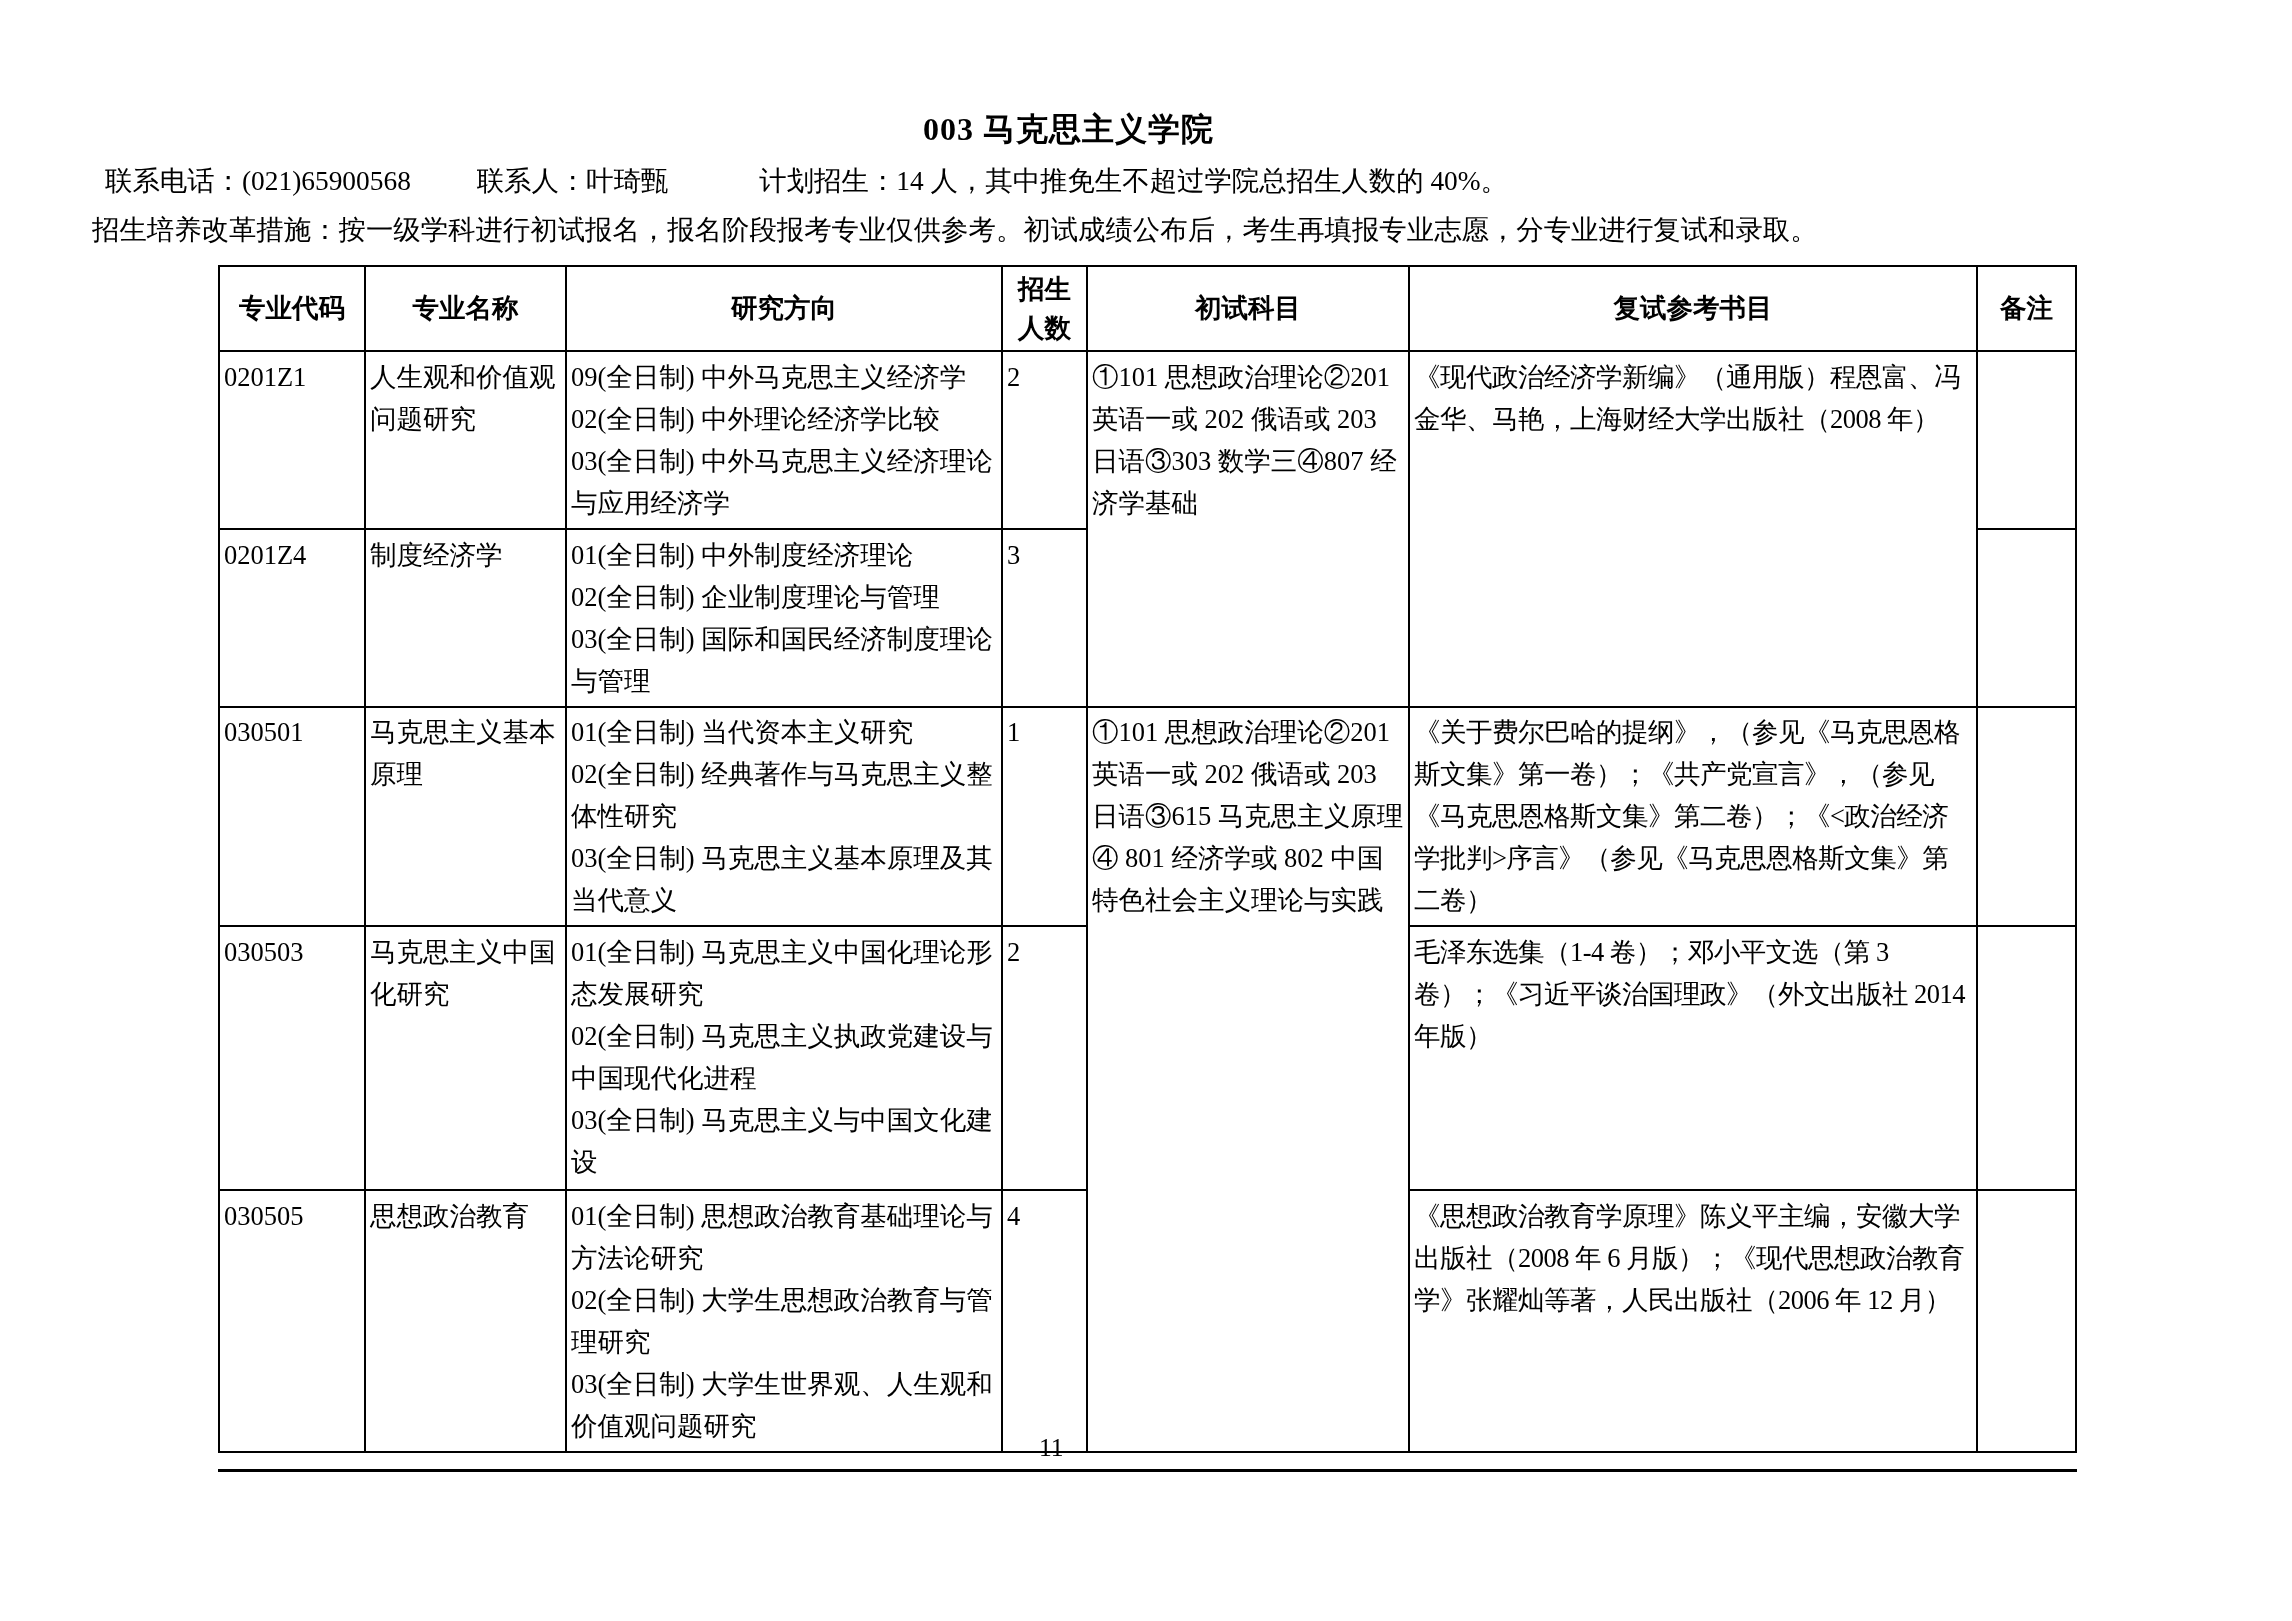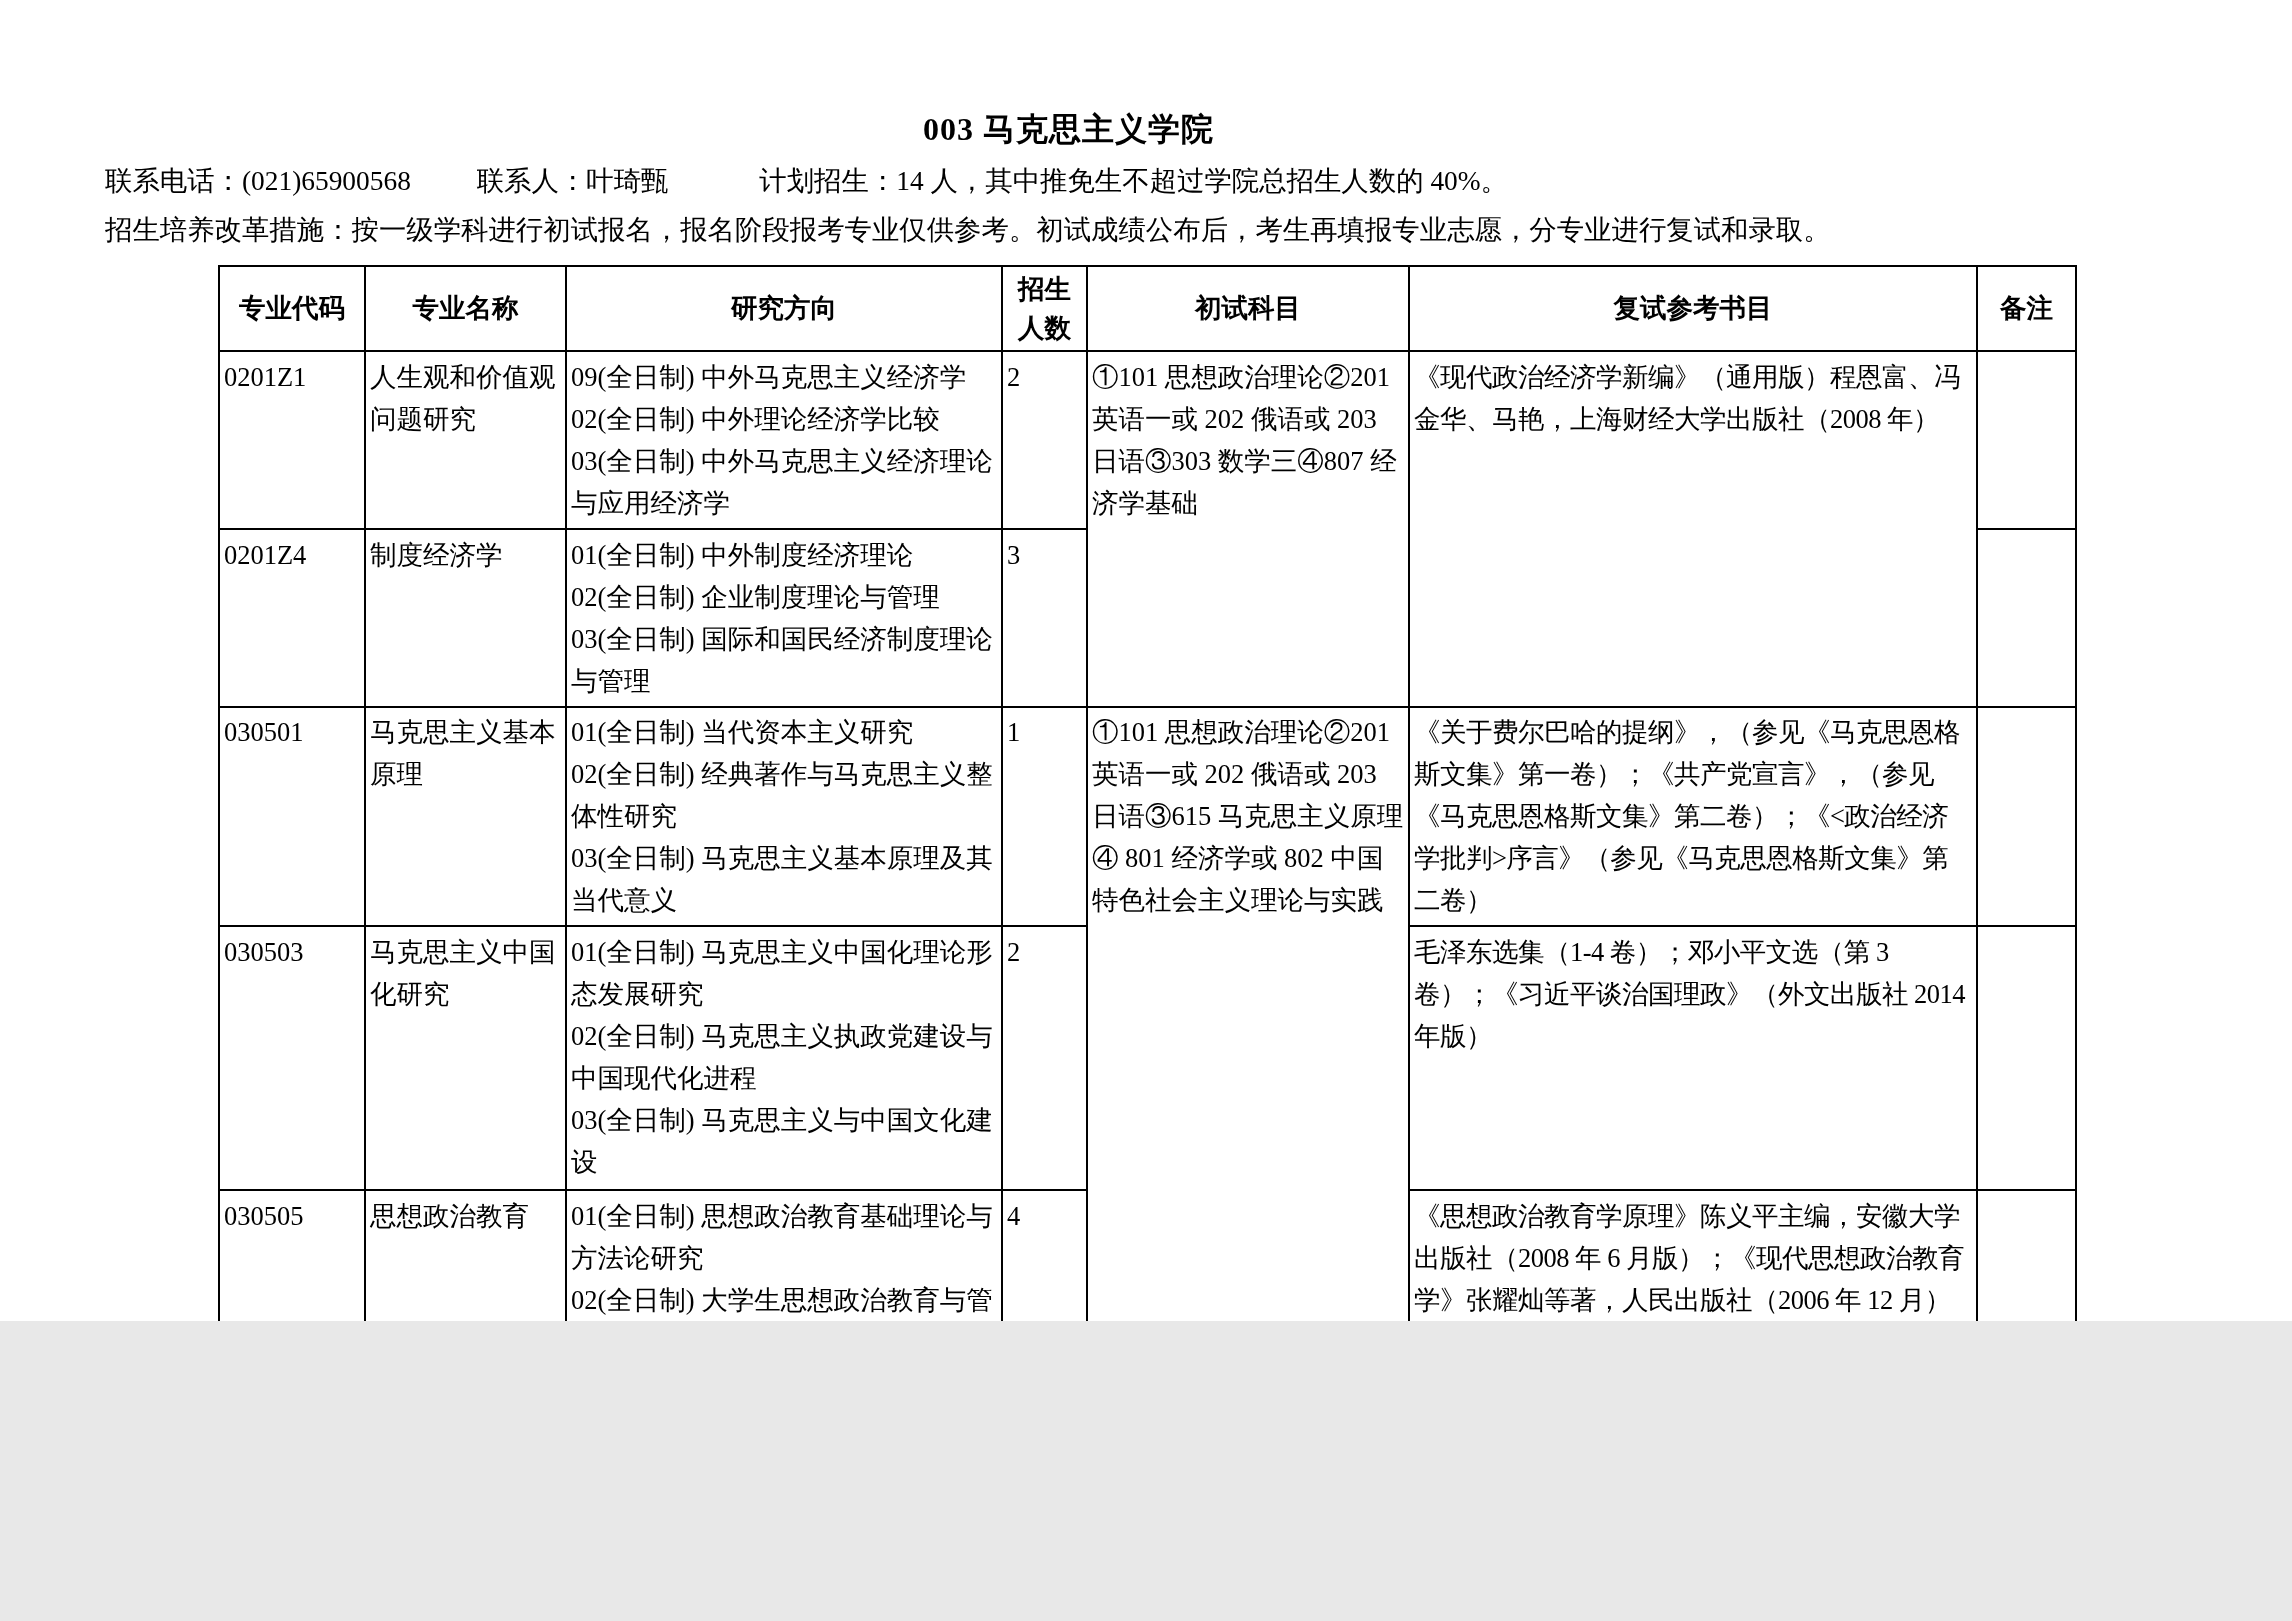--- a/index.html
+++ b/index.html
@@ -5,7 +5,7 @@
   html,body{margin:0;padding:0;background:#e8e8e8;}
   .page{
     position:relative;
-    width:2293px;height:1321px;
+    width:2293px;height:1621px;
     background:#ffffff;
     font-family:"Liberation Serif","DejaVu Serif",serif;
     color:#000;

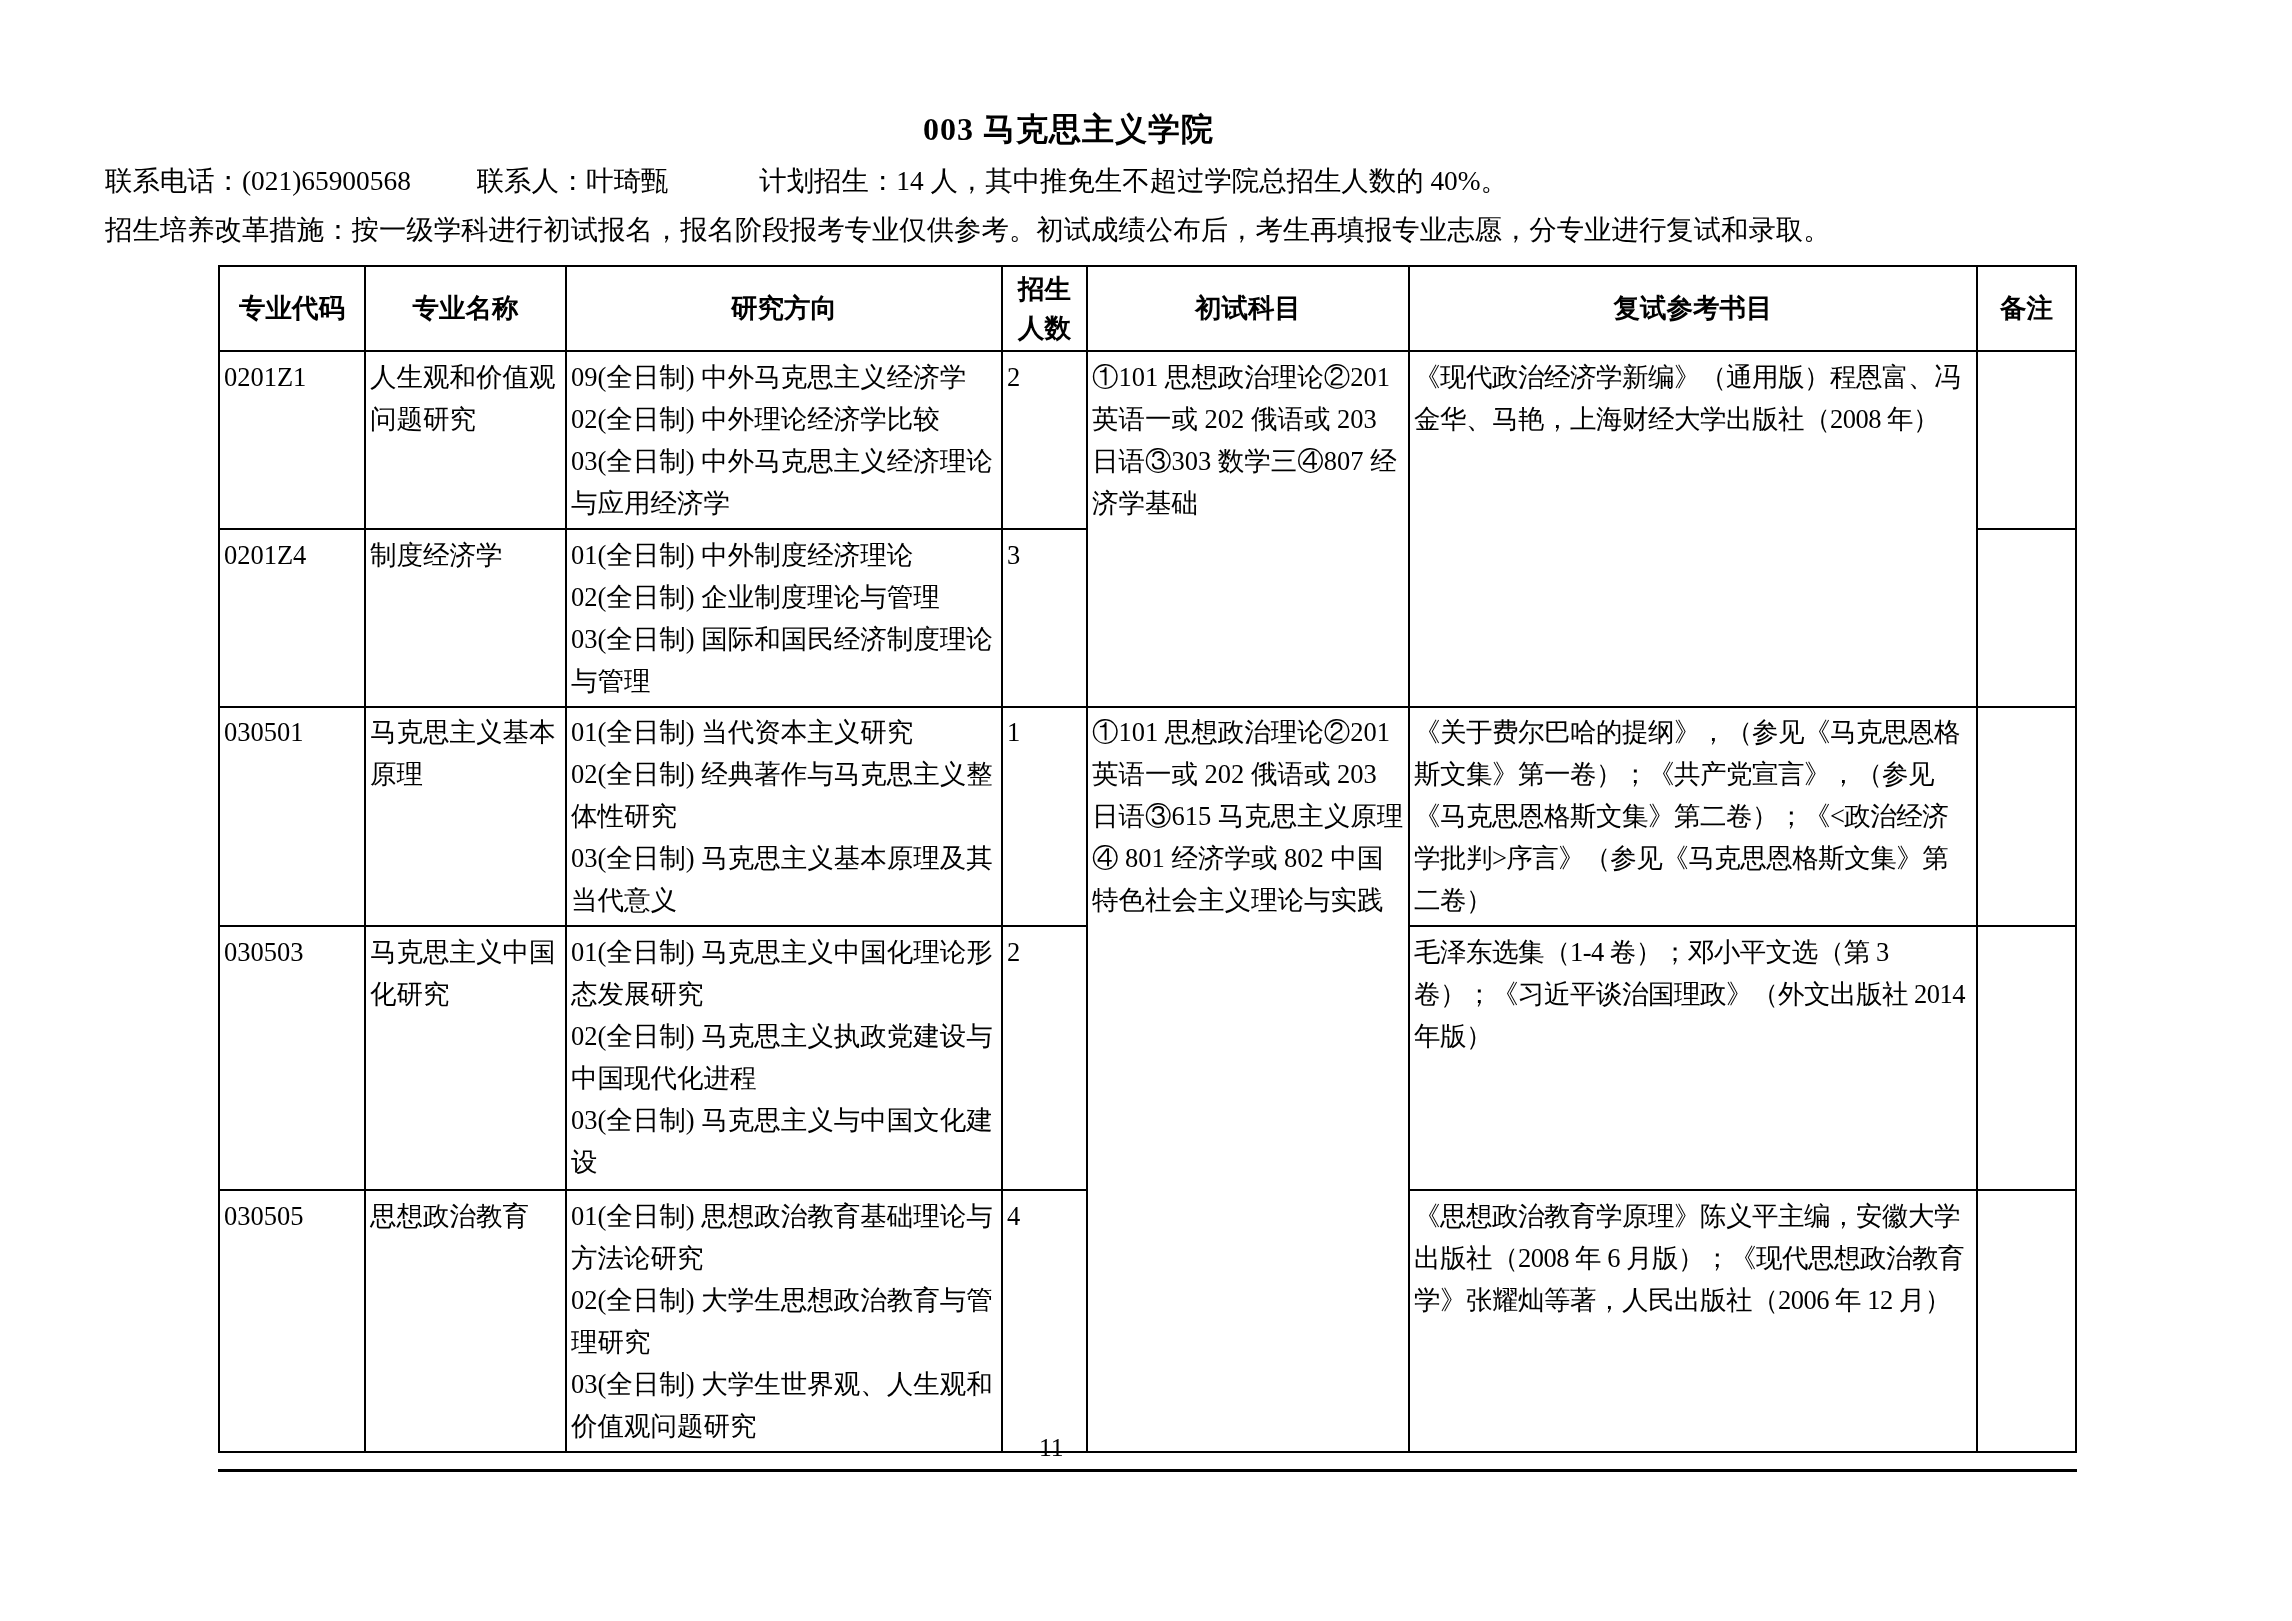--- a/index.html
+++ b/index.html
@@ -20,7 +20,7 @@
   .intro-line1{position:absolute;top:163px;left:105px;font-size:27.4px;white-space:nowrap;}
   .intro-line1 .seg1{margin-right:59px;}
   .intro-line1 .seg2{margin-right:84px;}
-  .intro-line2{position:absolute;top:212px;left:105px;font-size:27.4px;white-space:nowrap;}
+  .intro-line2{position:absolute;top:212px;left:92px;font-size:27.4px;white-space:nowrap;}
   .table-wrap{
     position:absolute;left:218px;top:265px;
     border-bottom:3.9px solid #000;

